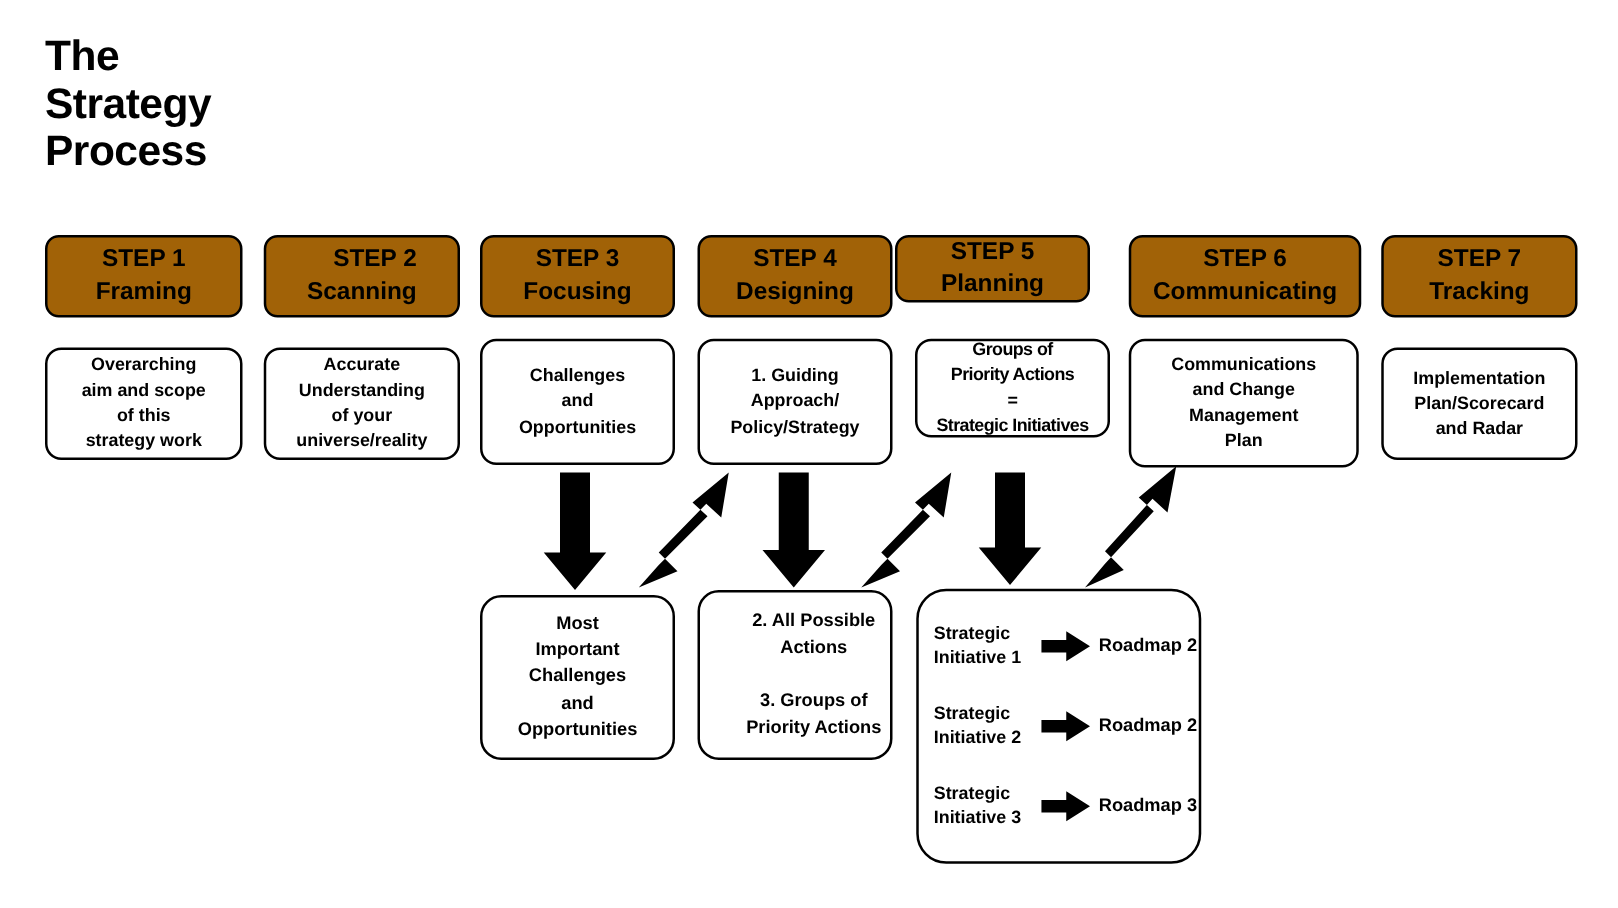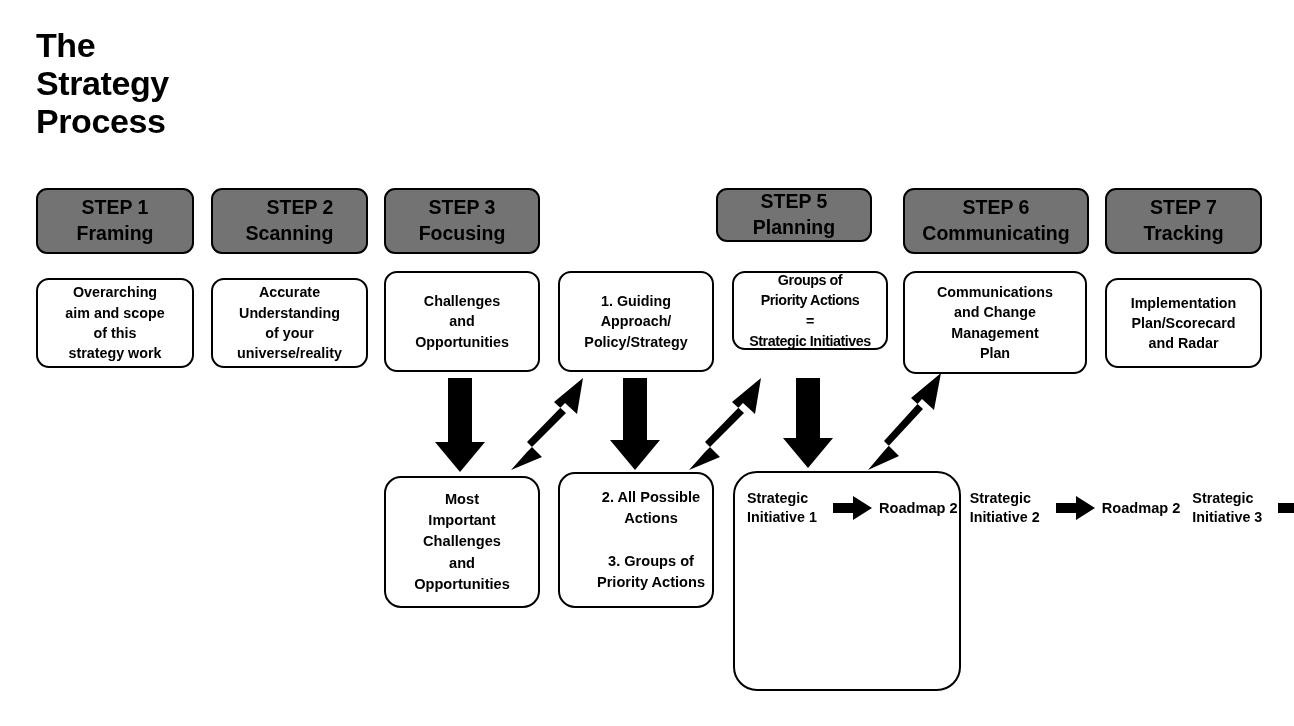--- a/index.html
+++ b/index.html
@@ -52,7 +52,7 @@
 
   .step-header {
     border-radius: 11px;
-    background: #737373;
+    background: #a16207;
     font-size: 19.5px;
     line-height: 1.32;
     white-space: pre-line;

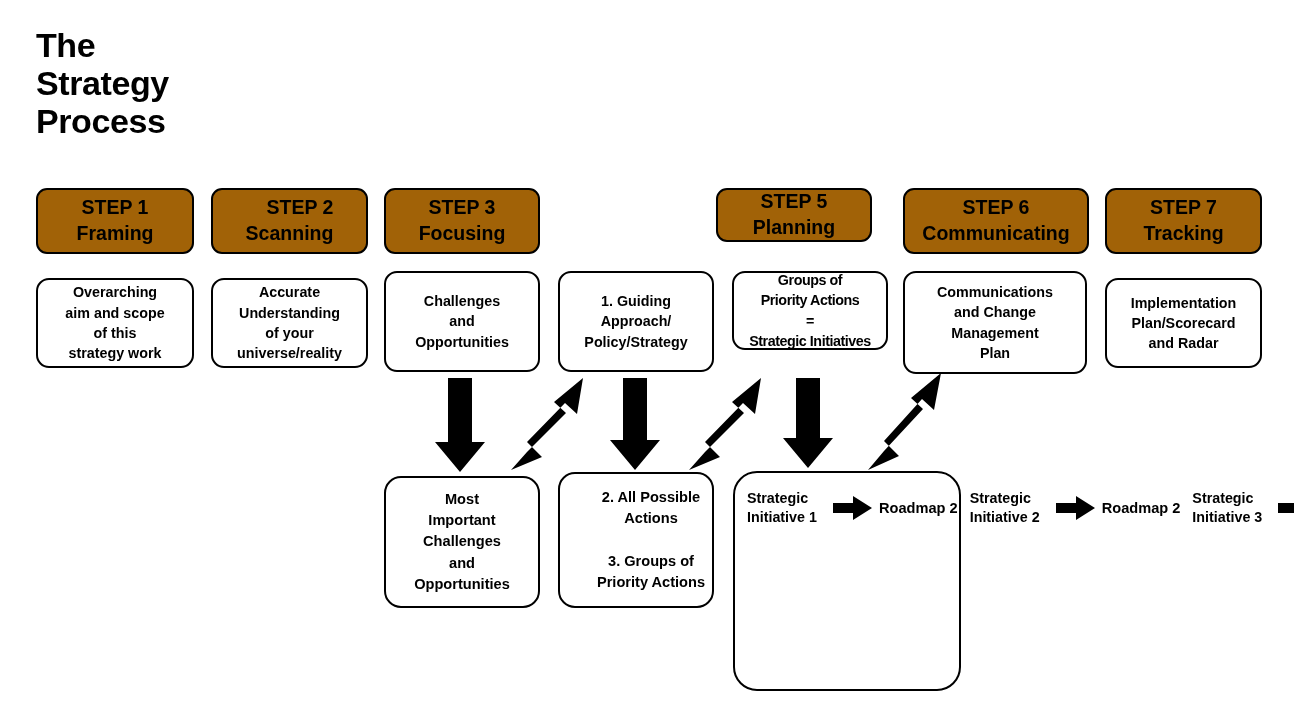--- a/index.html
+++ b/index.html
@@ -153,6 +153,10 @@
     <span>STEP 3
 Focusing</span>
   </div>
+  <div class="box step-header" style="left:558px; top:188px; width:156px; height:66px;">
+    <span>STEP 4
+Designing</span>
+  </div>
   <div class="box step-header" style="left:716px; top:188px; width:156px; height:54px;text-align:center;">
     <span>STEP 5
 Planning</span>

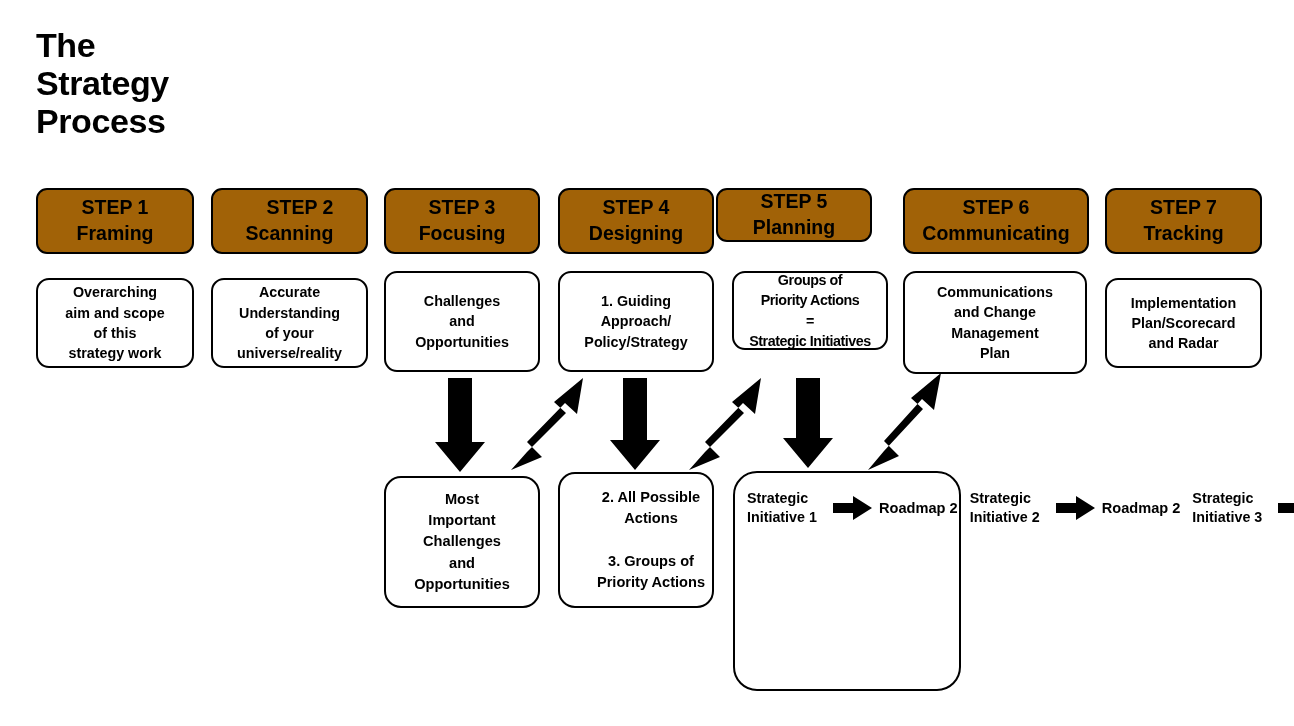--- a/index.html
+++ b/index.html
@@ -91,7 +91,7 @@
     width: 228px;
     height: 220px;
     display: flex;
-    flex-direction: row;
+    flex-direction: column;
     justify-content: space-around;
     padding: 12px 0;
   }

